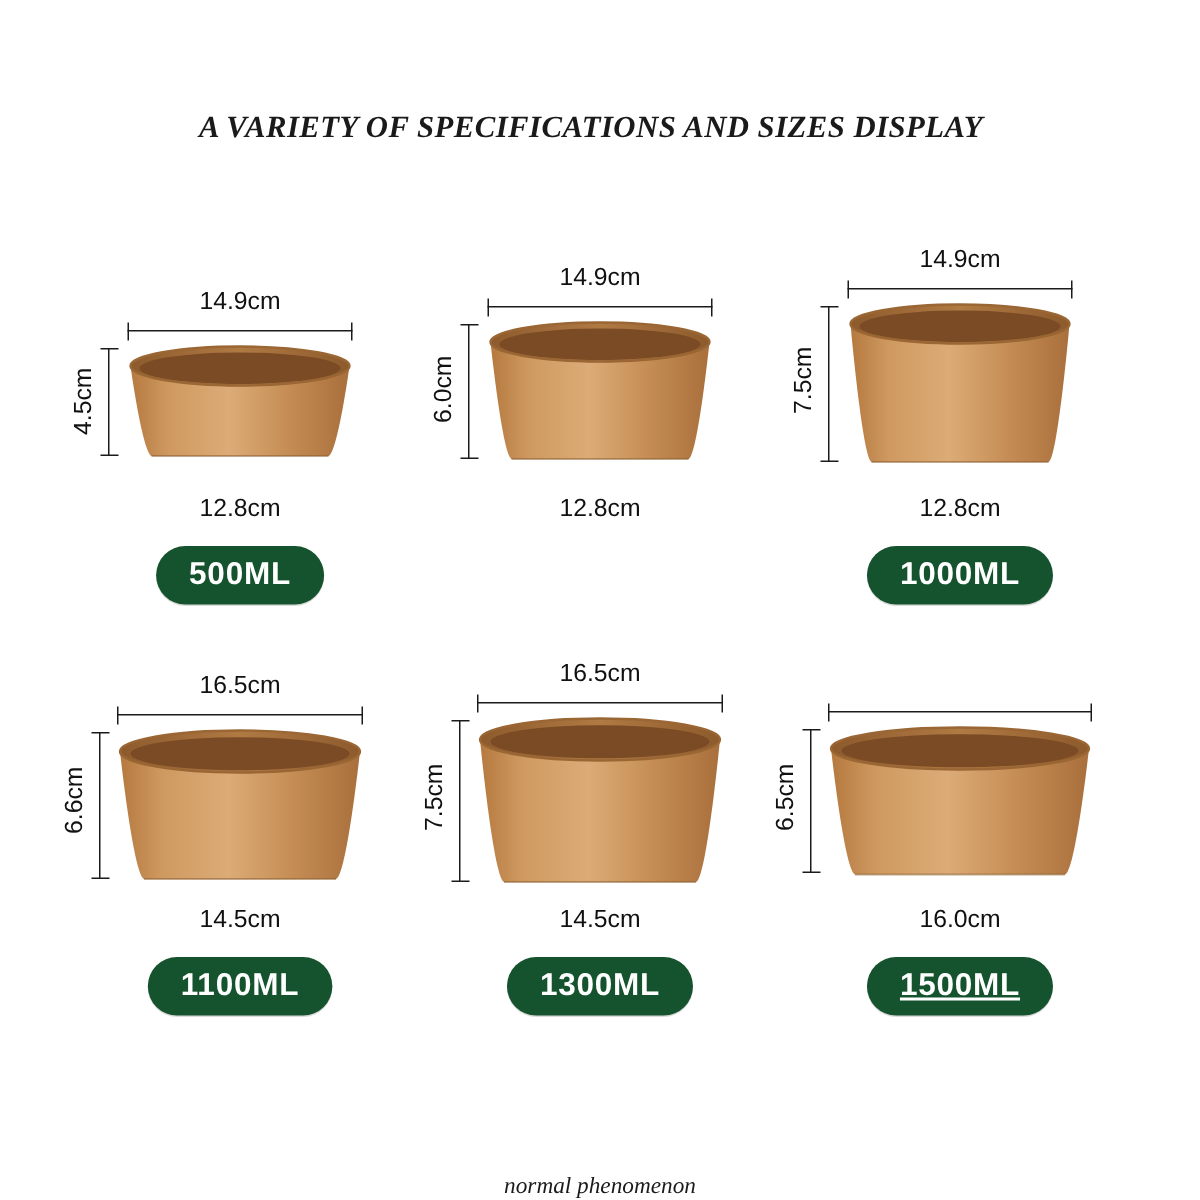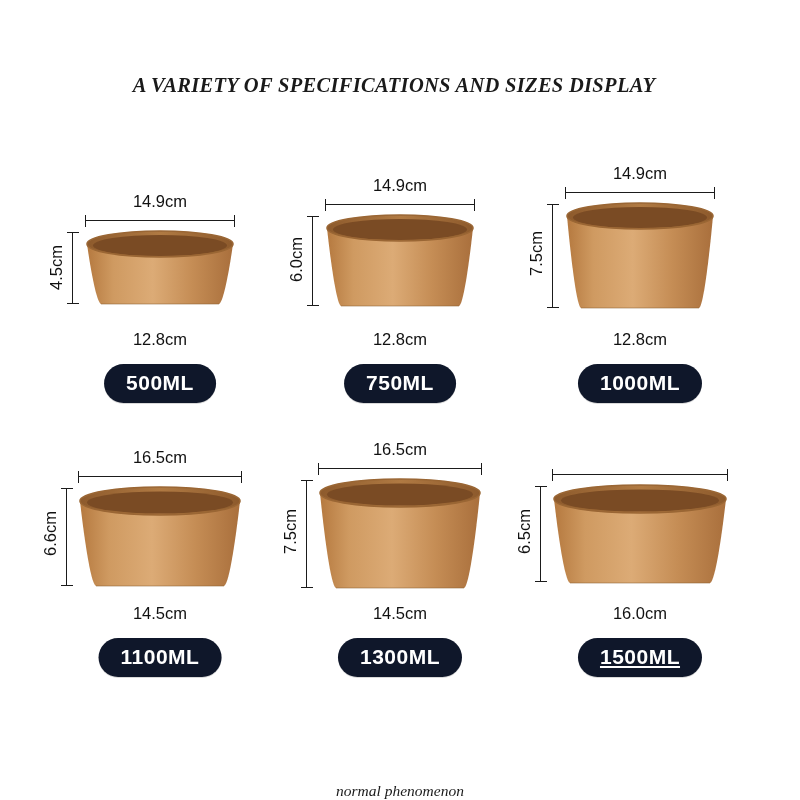--- a/index.html
+++ b/index.html
@@ -113,7 +113,7 @@
     position: absolute;
     left: 50%;
     transform: translateX(-50%);
-    background: #0f172a;
+    background: #14532d;
     color: #ffffff;
     border-radius: 20px;
     font-family: "Liberation Sans", sans-serif;

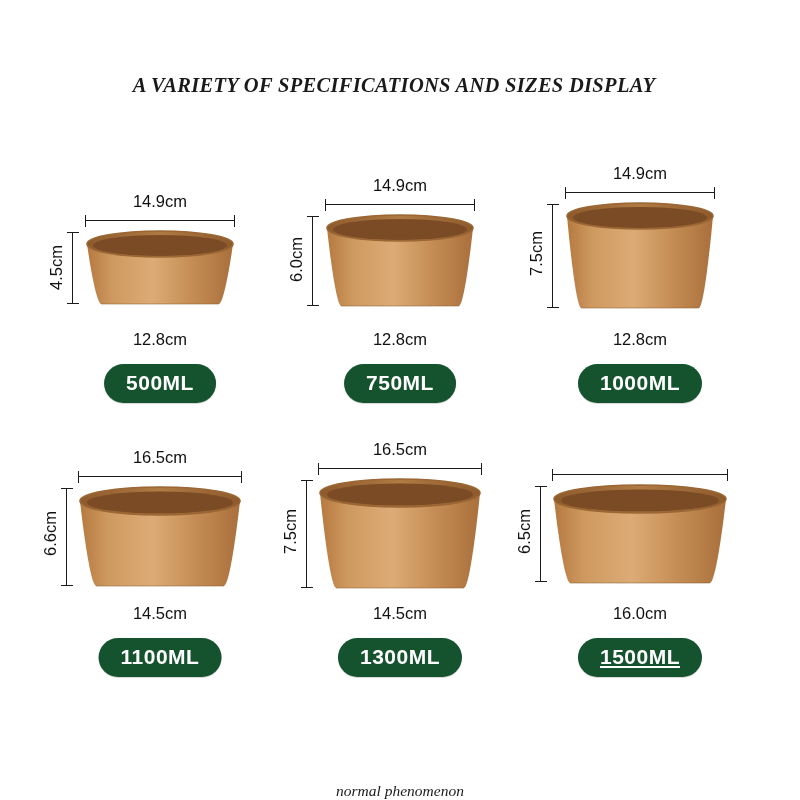--- a/index.html
+++ b/index.html
@@ -218,7 +218,6 @@
 
       <div class="dim-bottom" style="left:20px; top:180px; width:200px;">12.8cm</div>
 
-      <div class="pill" style="top:214px;">750ML</div>
     </div>
 
     <div class="cell">

